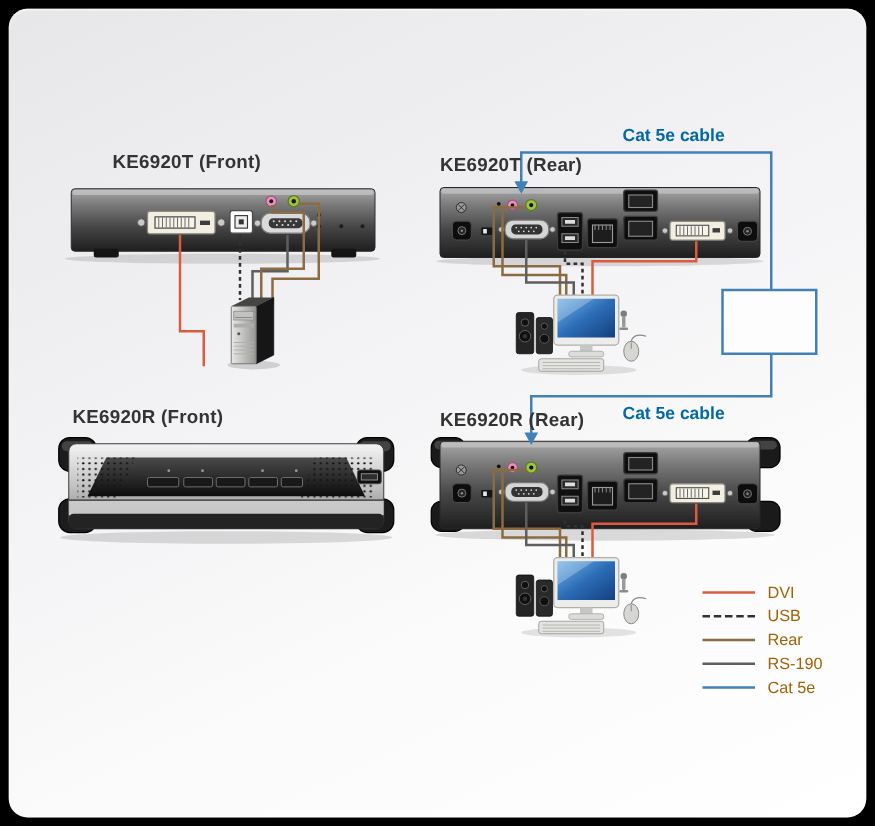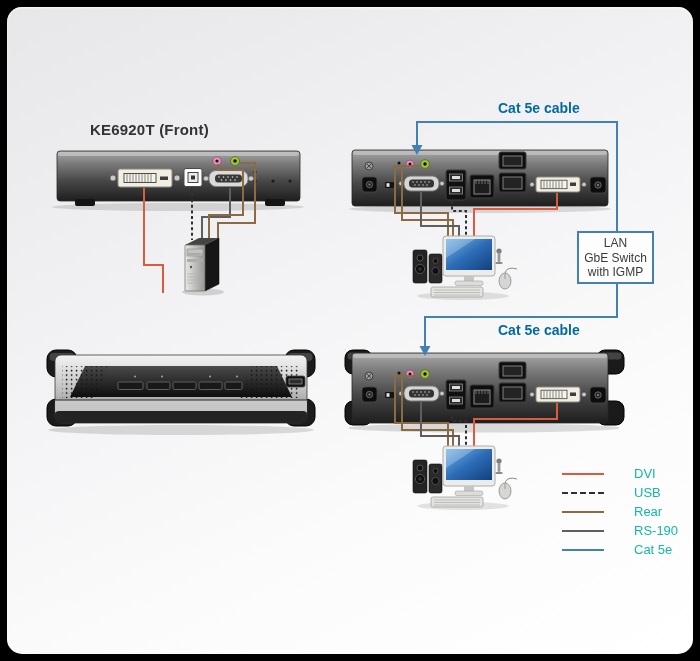--- a/index.html
+++ b/index.html
@@ -298,6 +298,7 @@
   </svg>
 
   <div class="label" style="left:58px;top:121px;margin-left:32px;">KE6920T (Front)</div>
+  <div class="label" style="left:352px;top:124px;">KE6920T (Rear)</div>
   <div class="cable-label" style="left:498px;top:100px;">Cat 5e cable</div>
   <div class="cable-label" style="left:498px;top:322px;">Cat 5e cable</div>
 

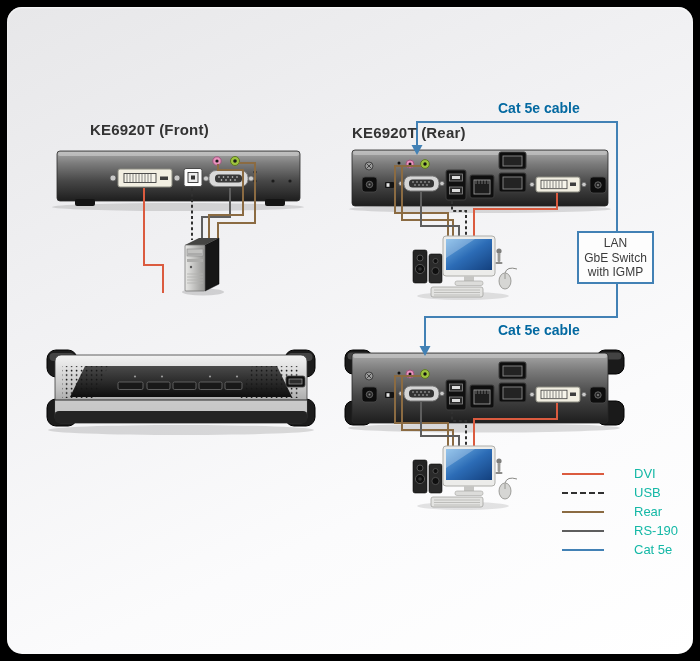--- a/index.html
+++ b/index.html
@@ -302,11 +302,6 @@
   <div class="cable-label" style="left:498px;top:100px;">Cat 5e cable</div>
   <div class="cable-label" style="left:498px;top:322px;">Cat 5e cable</div>
 
-  <div class="switch-box-text">
-    <div>LAN</div>
-    <div>GbE Switch</div>
-    <div>with IGMP</div>
-  </div>
 
   <div class="legend">
     <div class="legend-row">

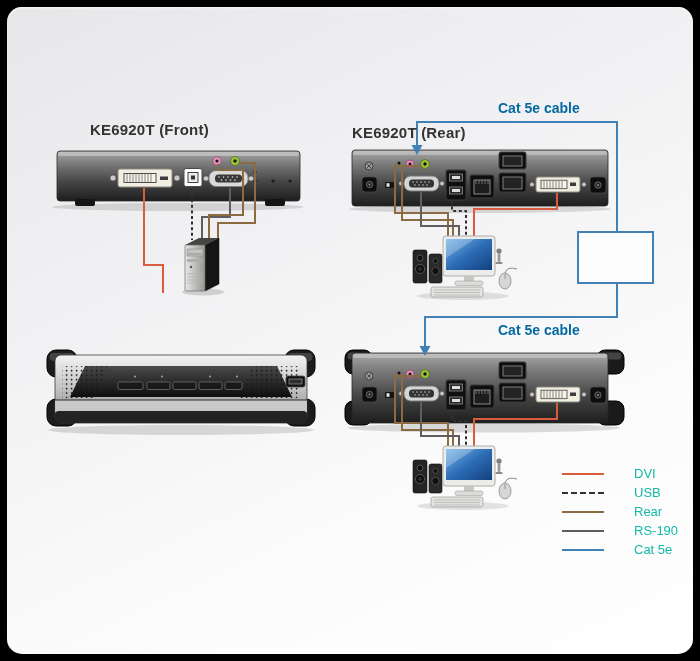--- a/index.html
+++ b/index.html
@@ -299,6 +299,7 @@
 
   <div class="label" style="left:58px;top:121px;margin-left:32px;">KE6920T (Front)</div>
   <div class="label" style="left:352px;top:124px;">KE6920T (Rear)</div>
+  <div class="label" style="left:58px;top:325px;">KE6920R (Front)</div>
   <div class="cable-label" style="left:498px;top:100px;">Cat 5e cable</div>
   <div class="cable-label" style="left:498px;top:322px;">Cat 5e cable</div>
 

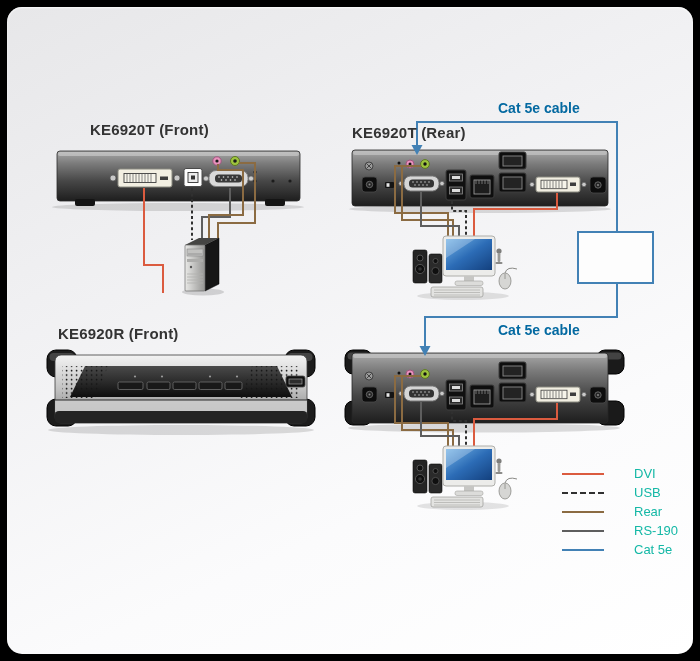--- a/index.html
+++ b/index.html
@@ -300,6 +300,7 @@
   <div class="label" style="left:58px;top:121px;margin-left:32px;">KE6920T (Front)</div>
   <div class="label" style="left:352px;top:124px;">KE6920T (Rear)</div>
   <div class="label" style="left:58px;top:325px;">KE6920R (Front)</div>
+  <div class="label" style="left:352px;top:328px;">KE6920R (Rear)</div>
   <div class="cable-label" style="left:498px;top:100px;">Cat 5e cable</div>
   <div class="cable-label" style="left:498px;top:322px;">Cat 5e cable</div>
 

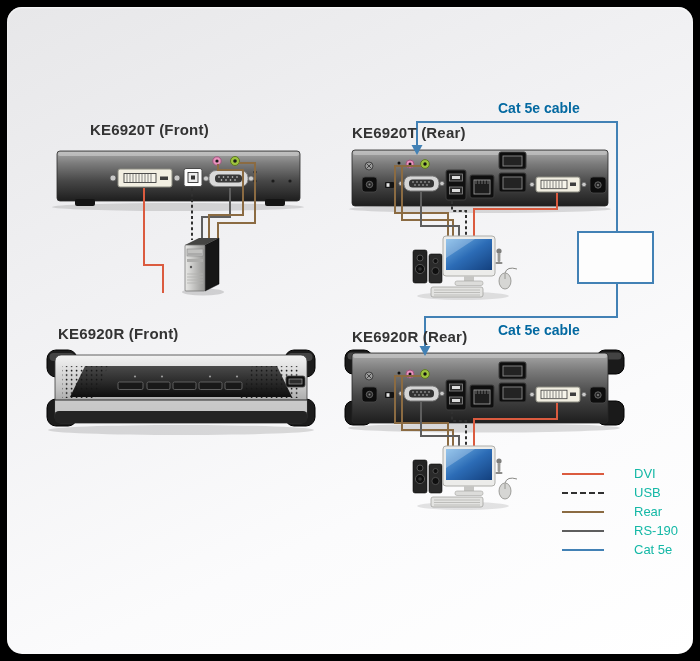--- a/index.html
+++ b/index.html
@@ -13,7 +13,7 @@
   .legend-row{display:flex;align-items:center;height:19px;}
   .legend-line{display:inline-block;width:42px;height:0;border-top:2px solid #000;margin-right:10px;}
   .legend-line.dashed{border-top-style:dashed;}
-  .legend-label{font-size:13px;color:#14b8a6;white-space:nowrap;margin-left:20px;}
+  .legend-label{font-size:13px;color:#a16207;white-space:nowrap;}
 </style>
 </head>
 <body>

